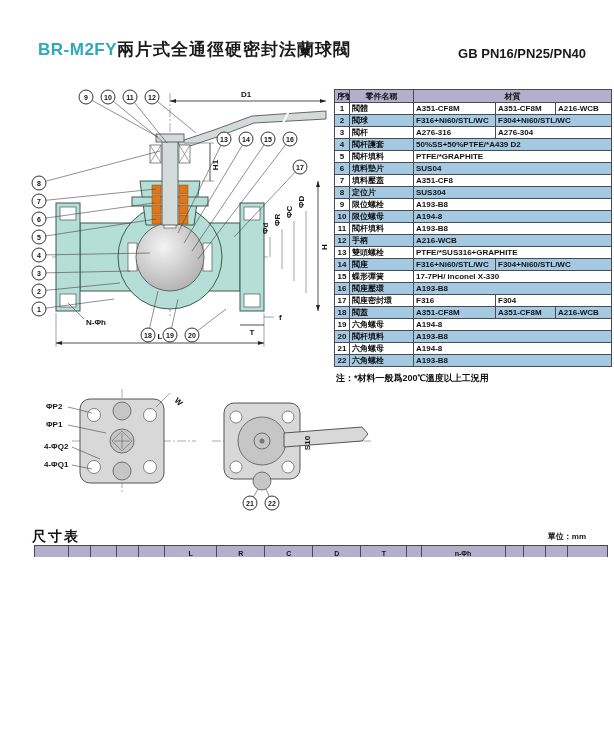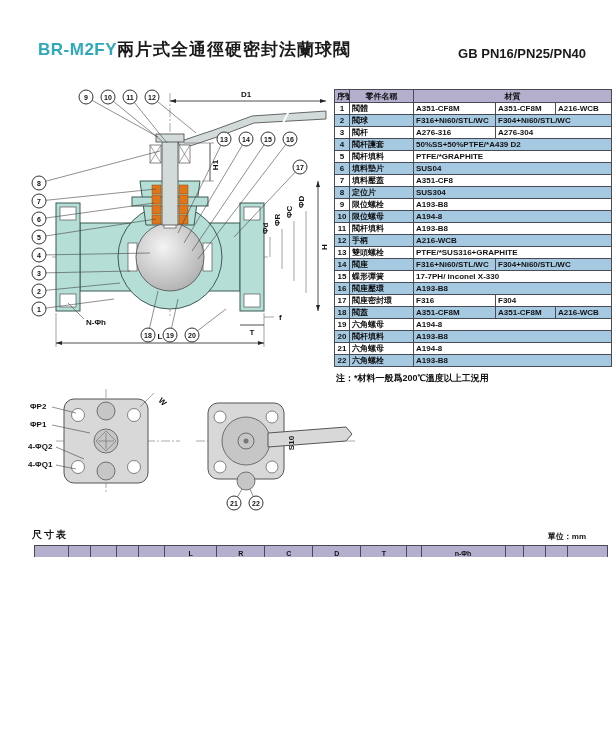--- a/index.html
+++ b/index.html
@@ -29,7 +29,7 @@
   .dims tr.even td{background:#a6c9e2;}
   
   .draw-main{position:absolute;left:28px;top:85px;width:306px;height:296px;}
-  .draw-views{position:absolute;left:28px;top:385px;width:330px;height:132px;text-align:center;}
+  .draw-views{position:absolute;left:44px;top:385px;width:330px;height:132px;text-align:center;}
   svg text{font-family:"Liberation Sans",sans-serif;}
   .dimtxt{font-size:8px;font-weight:bold;fill:#111;}
   .teal{fill:#b5ded6;stroke:#3c5a53;stroke-width:1;}

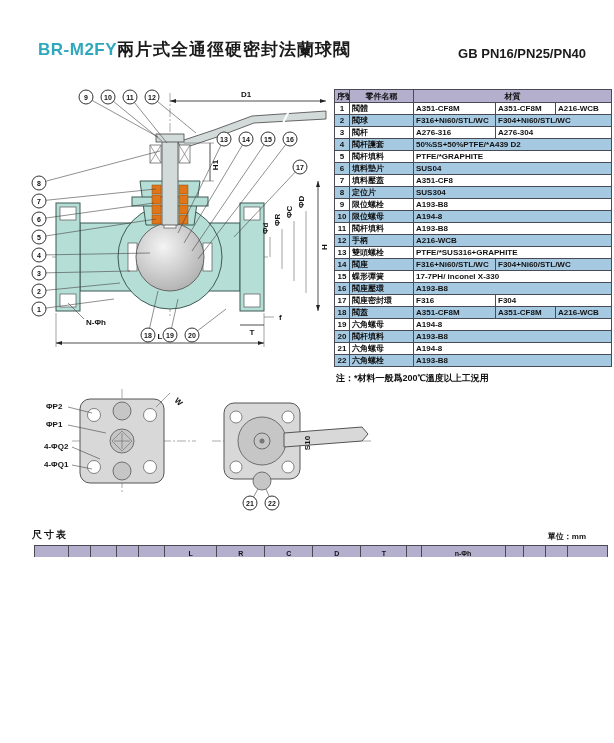--- a/index.html
+++ b/index.html
@@ -20,7 +20,7 @@
   .materials td.num{text-align:center;padding:0;}
   .note{position:absolute;left:336px;top:372px;font-size:9px;font-weight:bold;text-align:right;}
   
-  .dimtitle{position:absolute;left:32px;top:528px;font-size:10px;font-weight:bold;letter-spacing:2px;}
+  .dimtitle{position:absolute;left:32px;top:528px;font-size:14px;font-weight:bold;letter-spacing:2px;}
   .unit{position:absolute;right:28px;top:531px;font-size:8px;font-weight:bold;}
   .dims{position:absolute;left:34px;top:545px;width:574px;font-size:7px;font-weight:bold;text-align:center;}
   .dims th,.dims td{border:1px solid #4a4a55;padding:0;overflow:hidden;white-space:nowrap;}

